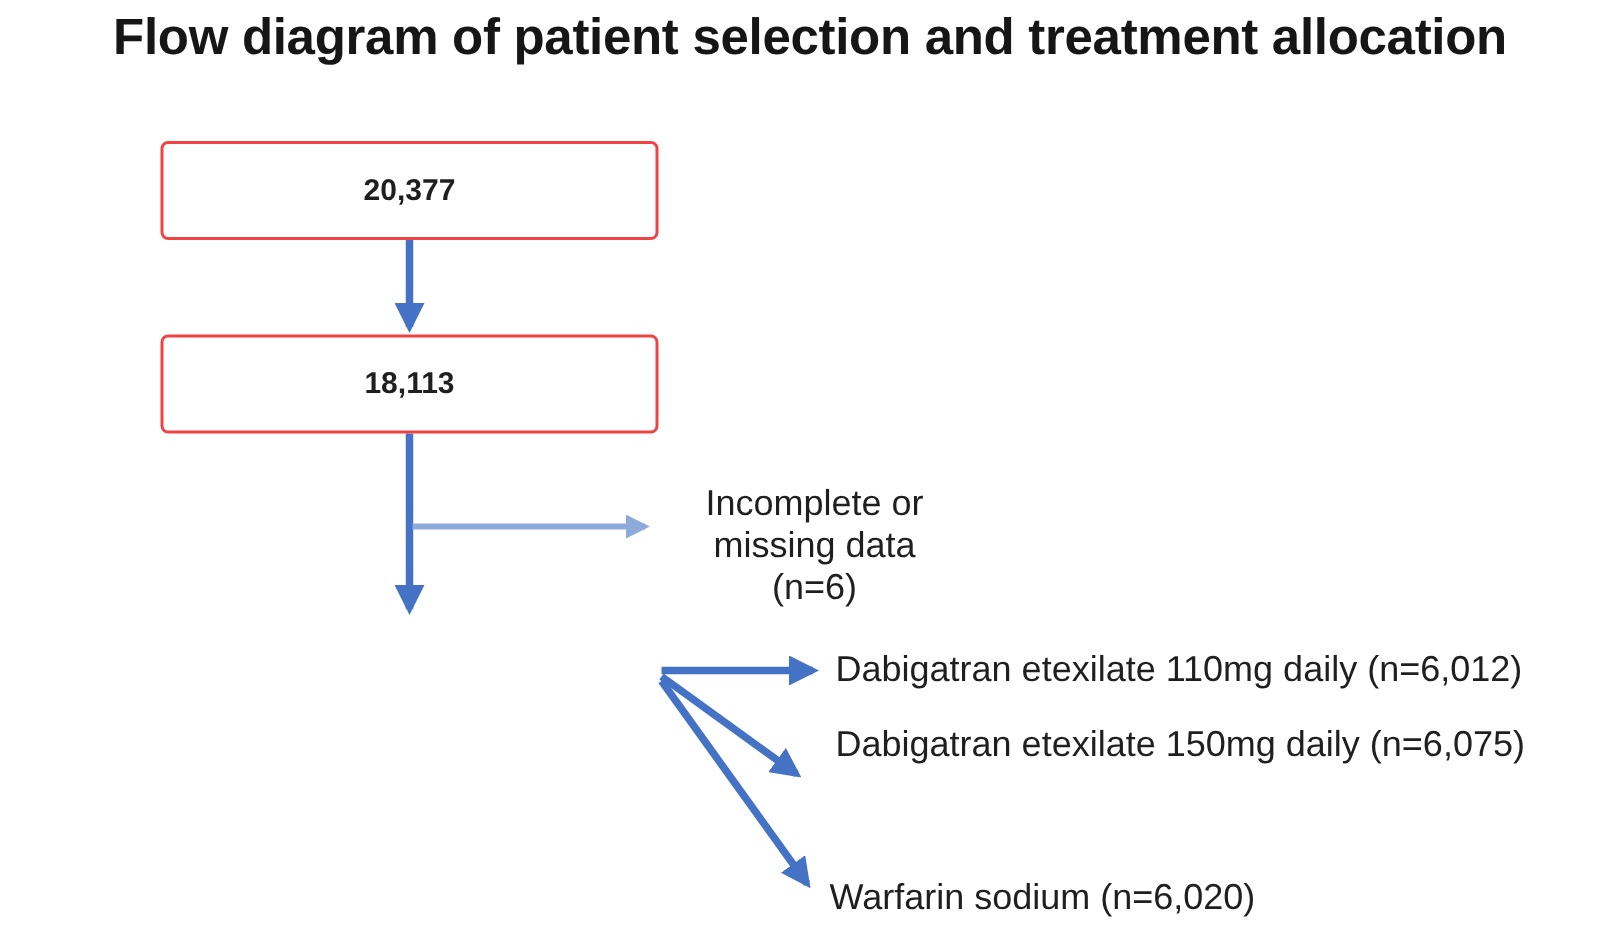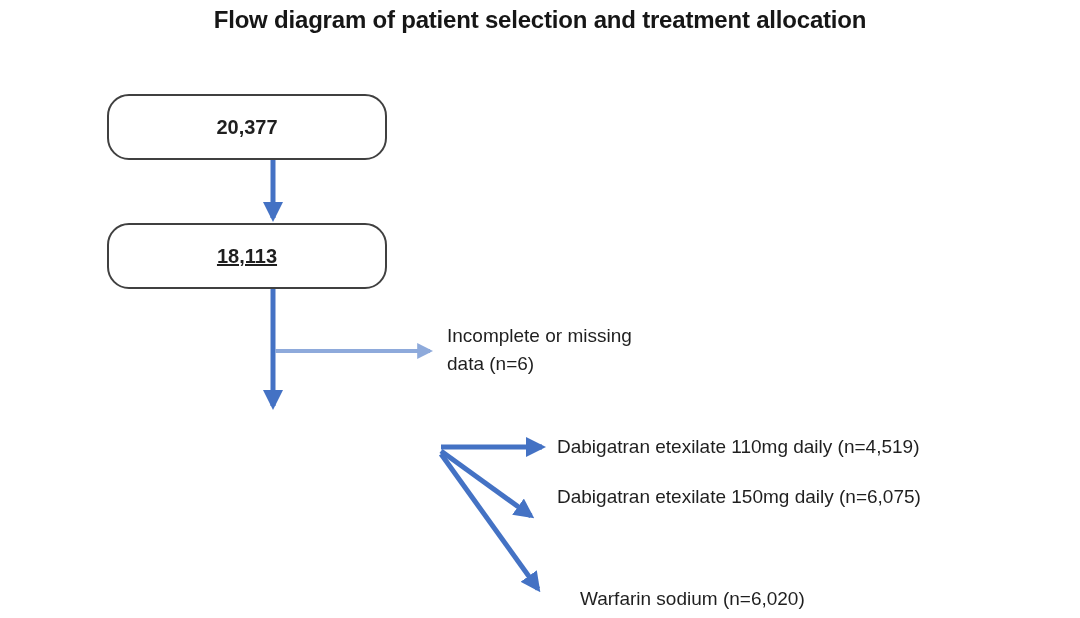--- a/index.html
+++ b/index.html
@@ -23,7 +23,7 @@
     width: 100%;
     margin: 0;
     text-align: center;
-    font-size: 24px;
+    font-size: 34px;
     font-weight: 700;
     color: #161616;
     letter-spacing: -0.2px;

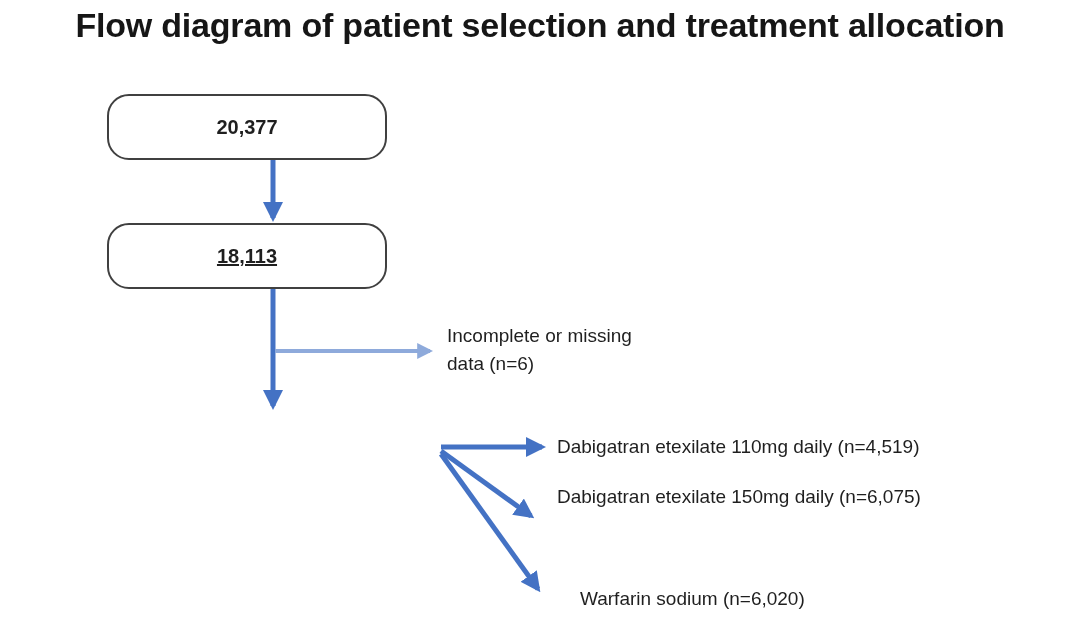--- a/index.html
+++ b/index.html
@@ -38,12 +38,12 @@
   .node {
     position: absolute;
     left: 107px;
-    width: 280px;
+    width: 332px;
     height: 66px;
     box-sizing: border-box;
     background: #ffffff;
-    border: 2px solid #404040;
-    border-radius: 22px;
+    border: 2px solid #ef4444;
+    border-radius: 5px;
     display: flex;
     align-items: center;
     justify-content: center;

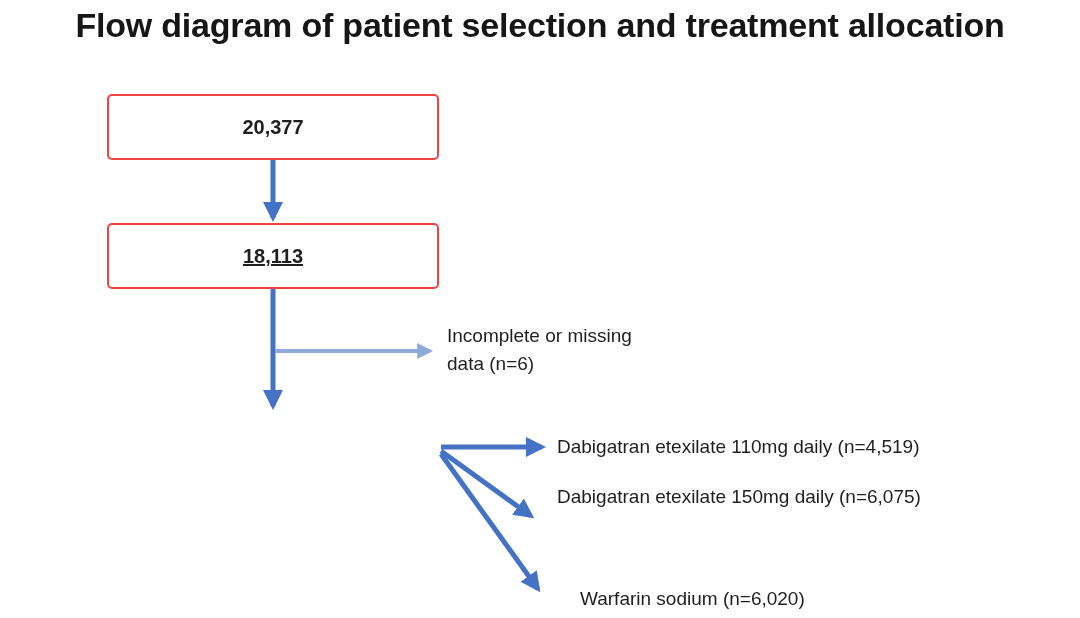--- a/index.html
+++ b/index.html
@@ -53,7 +53,7 @@
   }
   .node .num { font-weight: 700; }
   .node-screened   { top: 94px; }
-  .node-randomized { top: 223px; text-decoration: underline; }
+  .node-randomized { top: 223px; }
   .node-analysed   { top: 412px; }
   .side-label {
     position: absolute;

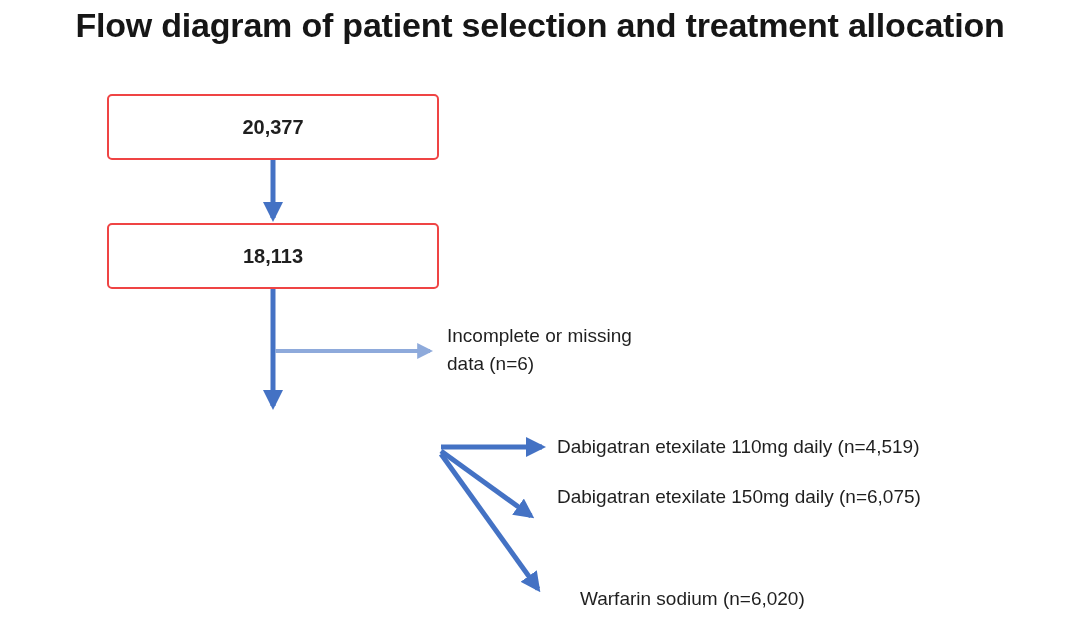--- a/index.html
+++ b/index.html
@@ -57,9 +57,10 @@
   .node-analysed   { top: 412px; }
   .side-label {
     position: absolute;
-    font-size: 19px;
+    font-size: 24px;
     line-height: 28px;
     color: #1f1f1f;
+    text-align: center;
   }
   .exclusion-label {
     left: 447px;

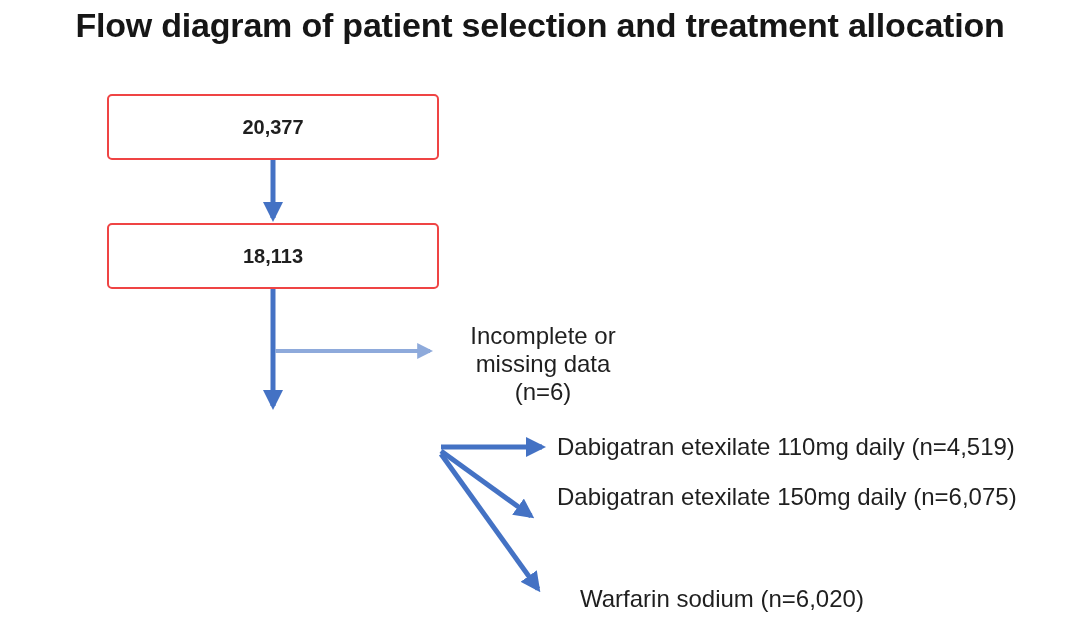--- a/index.html
+++ b/index.html
@@ -113,7 +113,7 @@
 
   <div class="side-label exclusion-label">Incomplete or missing data (n=6)</div>
 
-  <div class="side-label alloc-label alloc-1">Dabigatran etexilate 110mg daily (n=4,519)</div>
+  <div class="side-label alloc-label alloc-1">Dabigatran etexilate 110mg daily (n=6,012)</div>
 
   <div class="side-label alloc-label alloc-2">Dabigatran etexilate 150mg daily (n=6,075)</div>
 

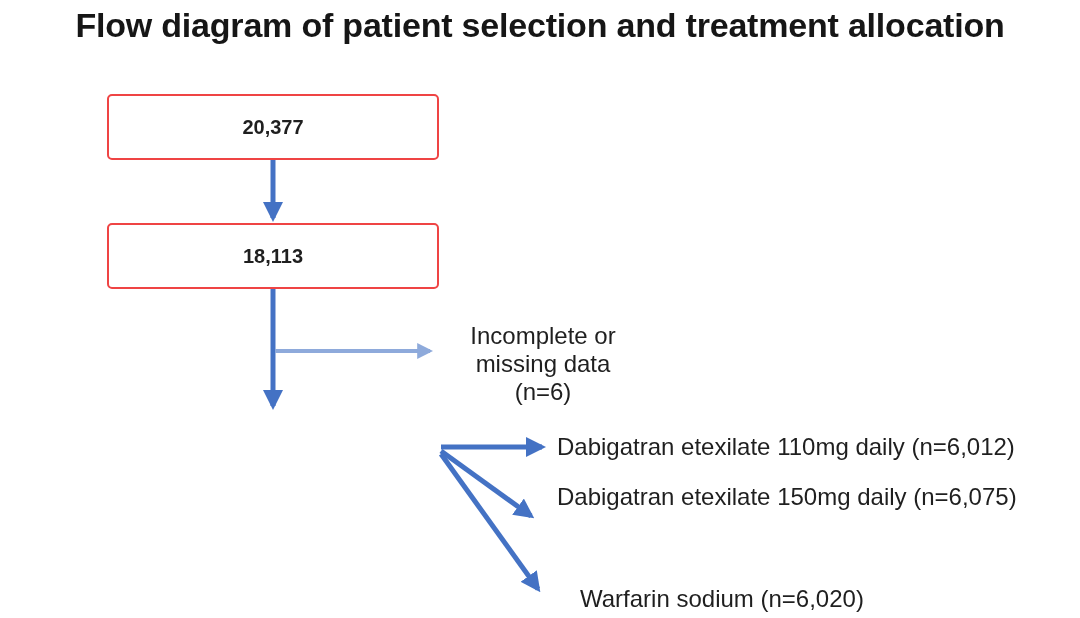--- a/index.html
+++ b/index.html
@@ -70,7 +70,7 @@
   .alloc-label { white-space: nowrap; }
   .alloc-1 { left: 557px; top: 433px; }
   .alloc-2 { left: 557px; top: 483px; }
-  .alloc-3 { left: 580px; top: 585px; }
+  .alloc-3 { left: 553px; top: 585px; }
 </style>
 </head>
 <body>

